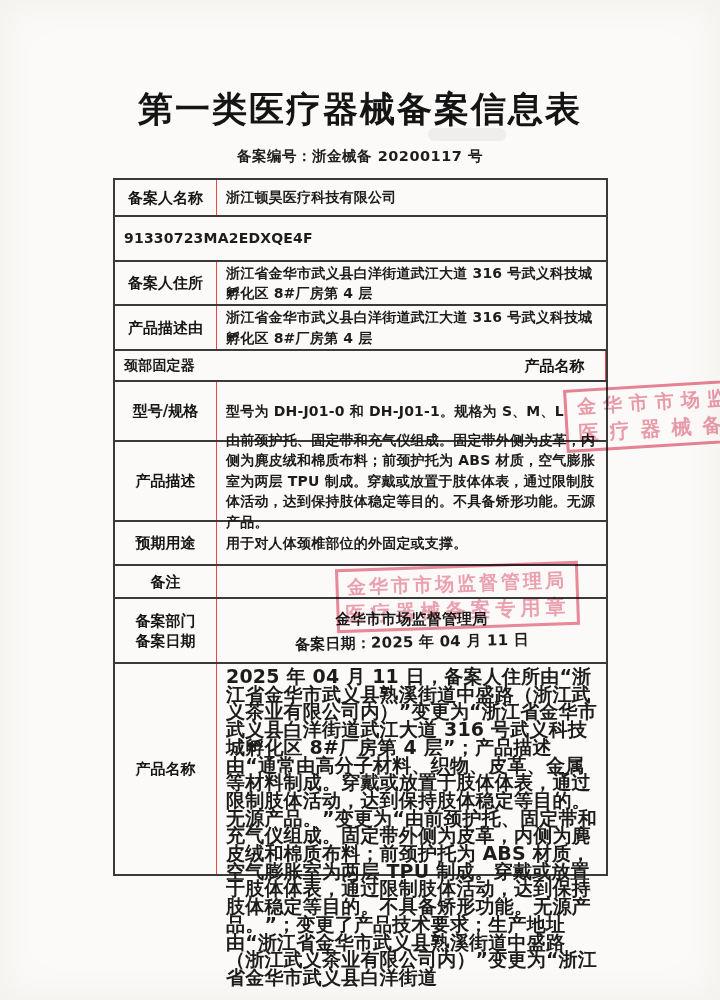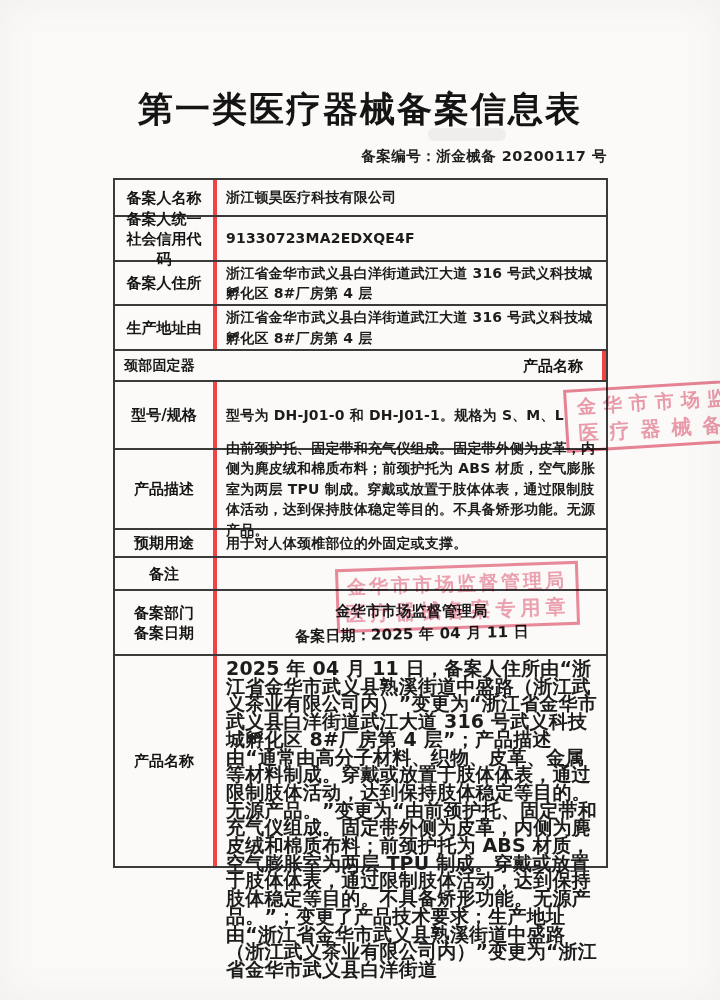--- a/index.html
+++ b/index.html
@@ -23,7 +23,7 @@
   }
   .record-no{
     position:absolute;top:147px;left:113px;width:494px;
-    text-align:right;font-size:14.5px;font-weight:bold;color:#1e1e1e;
+    text-align:center;font-size:14.5px;font-weight:bold;color:#1e1e1e;
     letter-spacing:0.5px;
   }
   .table{

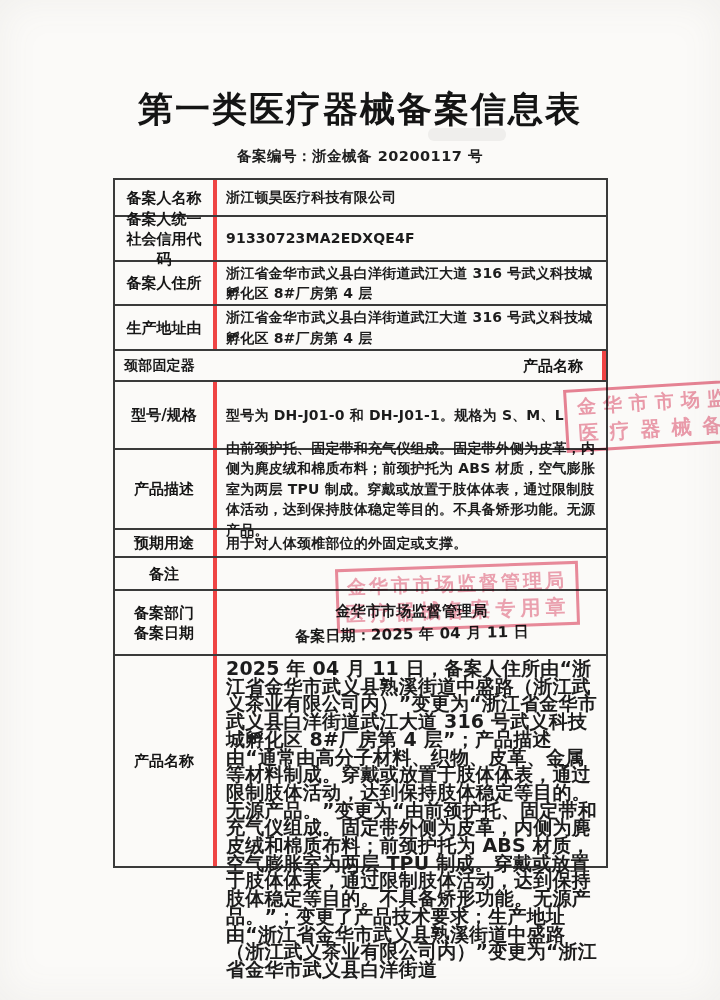--- a/index.html
+++ b/index.html
@@ -37,7 +37,7 @@
   .cell{box-sizing:border-box;}
   .label{
     width:102px;flex:0 0 102px;
-    border-right:4px solid #ef4444;
+    border-right:1px solid #ef4444;
     display:flex;align-items:center;justify-content:center;
     text-align:center;
     font-size:15px;font-weight:bold;line-height:20px;

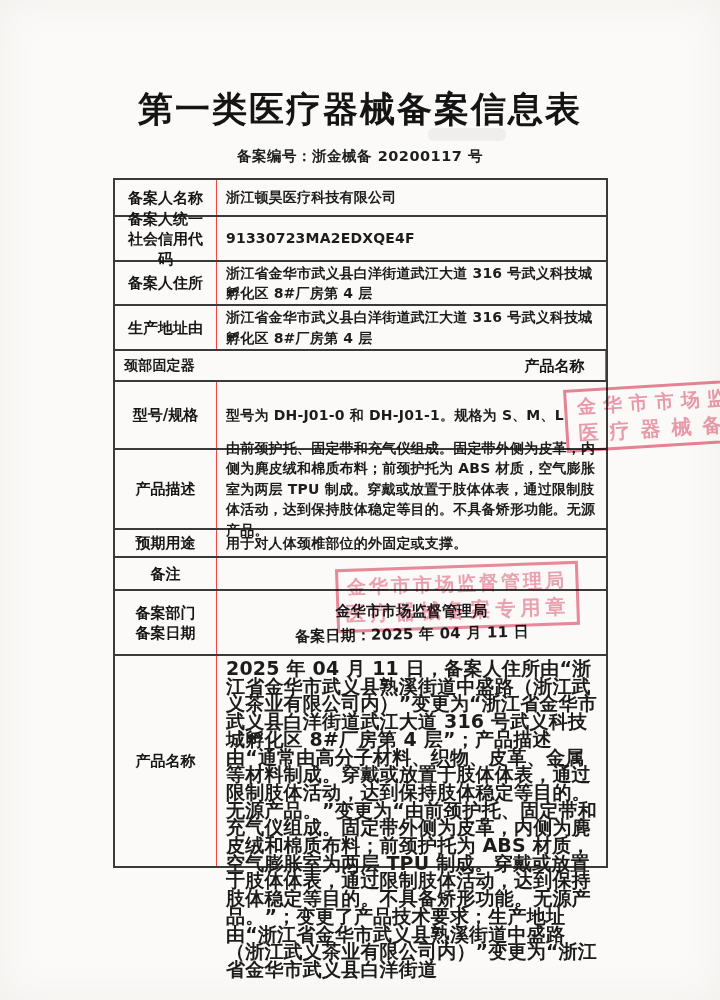--- a/index.html
+++ b/index.html
@@ -97,7 +97,6 @@
     </div>
 
     <div class="row r1">
-      <div class="cell label">备案人统一社会信用代码</div>
       <div class="cell value">91330723MA2EDXQE4F</div>
     </div>
 

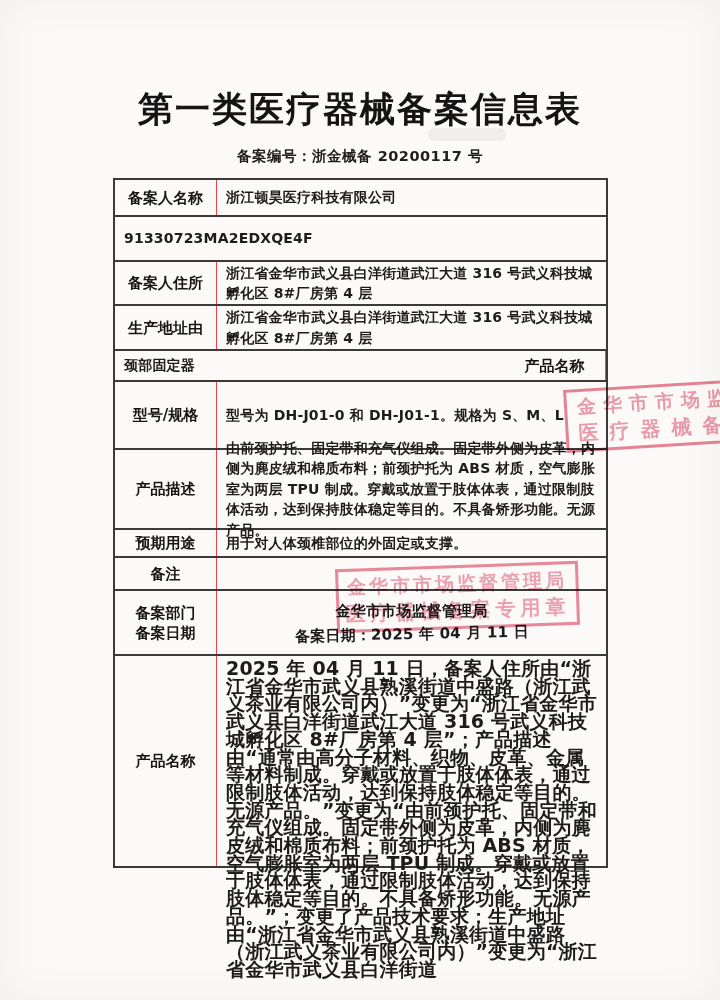--- a/index.html
+++ b/index.html
@@ -106,7 +106,7 @@
     </div>
 
     <div class="row r3">
-      <div class="cell label">生产地址由</div>
+      <div class="cell label">产品描述由</div>
       <div class="cell value">浙江省金华市武义县白洋街道武江大道 316 号武义科技城孵化区 8#厂房第 4 层</div>
     </div>
 

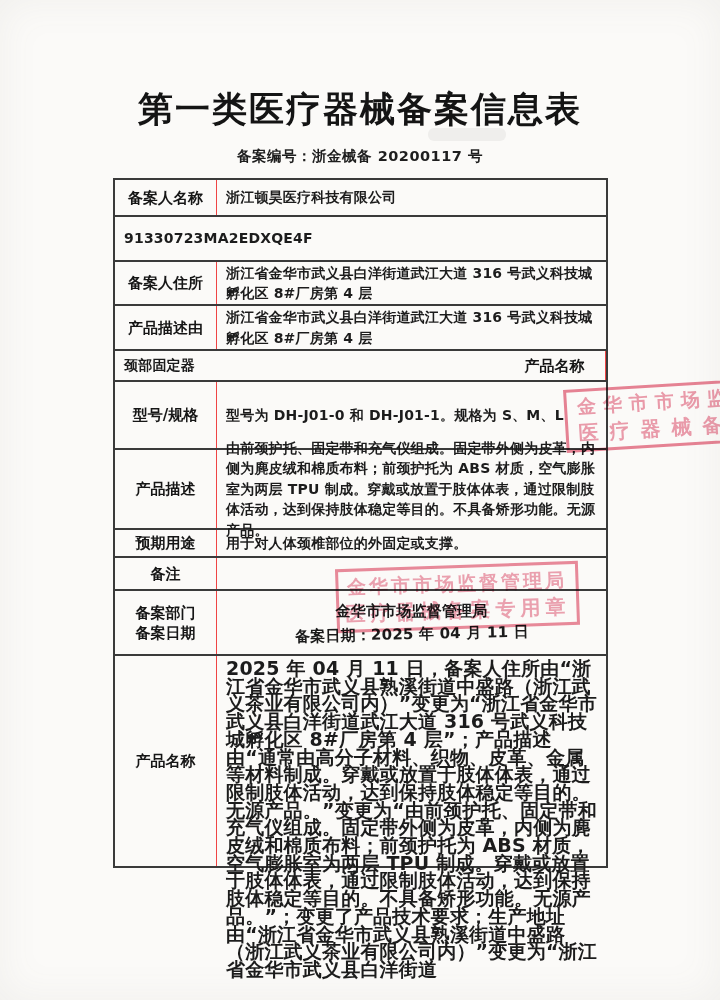--- a/index.html
+++ b/index.html
@@ -50,7 +50,7 @@
     color:#1c1c1c;letter-spacing:0.2px;
   }
   .r0{height:35px}.r1{height:45px}.r2{height:44px}.r3{height:45px}
-  .r4{height:31px}.r5{height:68px}.r6{height:80px}.r7{height:28px}
+  .r4{height:31px}.r5{height:60px}.r6{height:80px}.r7{height:28px}
   .r8{height:33px}.r9{height:65px}.r10{height:212px}
   .r10 .value{font-size:19px;line-height:17.7px;align-items:flex-start;padding-top:4px;}
   .reg-cell{flex-direction:column;justify-content:center;align-items:center;gap:2px;}

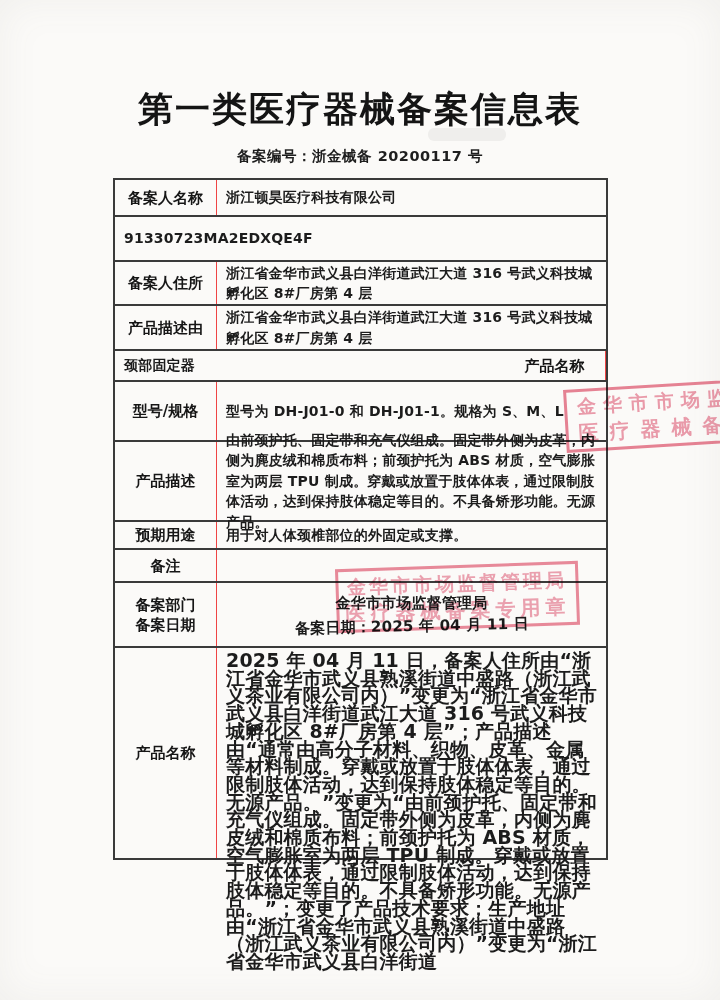--- a/index.html
+++ b/index.html
@@ -50,7 +50,7 @@
     color:#1c1c1c;letter-spacing:0.2px;
   }
   .r0{height:35px}.r1{height:45px}.r2{height:44px}.r3{height:45px}
-  .r4{height:31px}.r5{height:60px}.r6{height:80px}.r7{height:28px}
+  .r4{height:31px}.r5{height:60px}.r6{height:80px}.r7{height:44px}
   .r8{height:33px}.r9{height:65px}.r10{height:212px}
   .r10 .value{font-size:19px;line-height:17.7px;align-items:flex-start;padding-top:4px;}
   .reg-cell{flex-direction:column;justify-content:center;align-items:center;gap:2px;}

